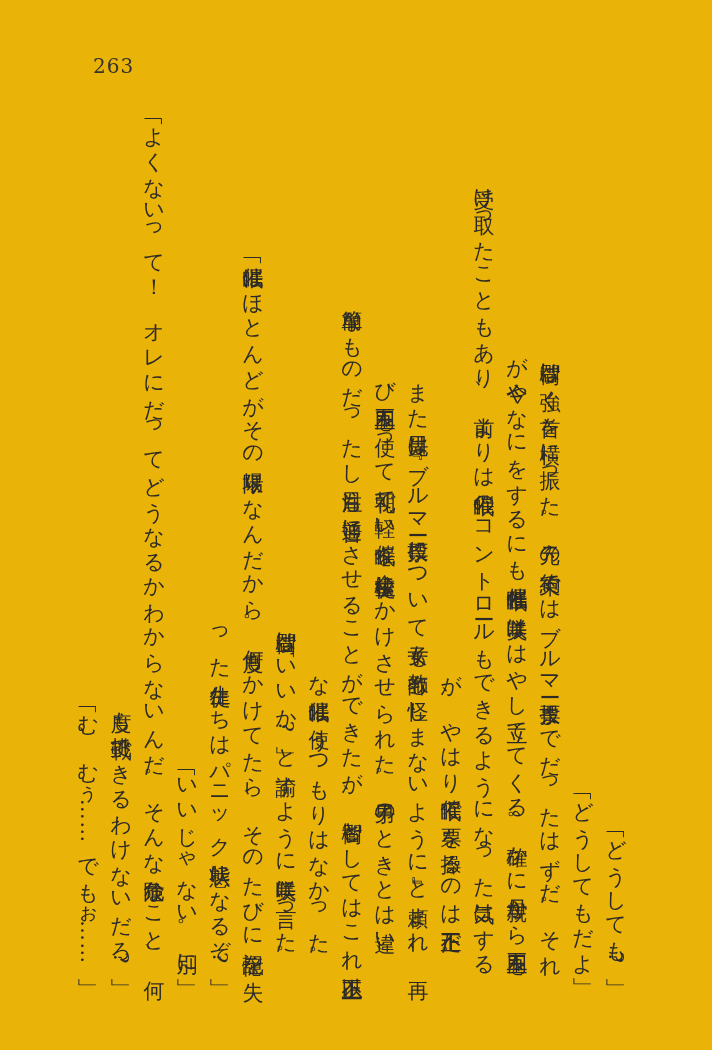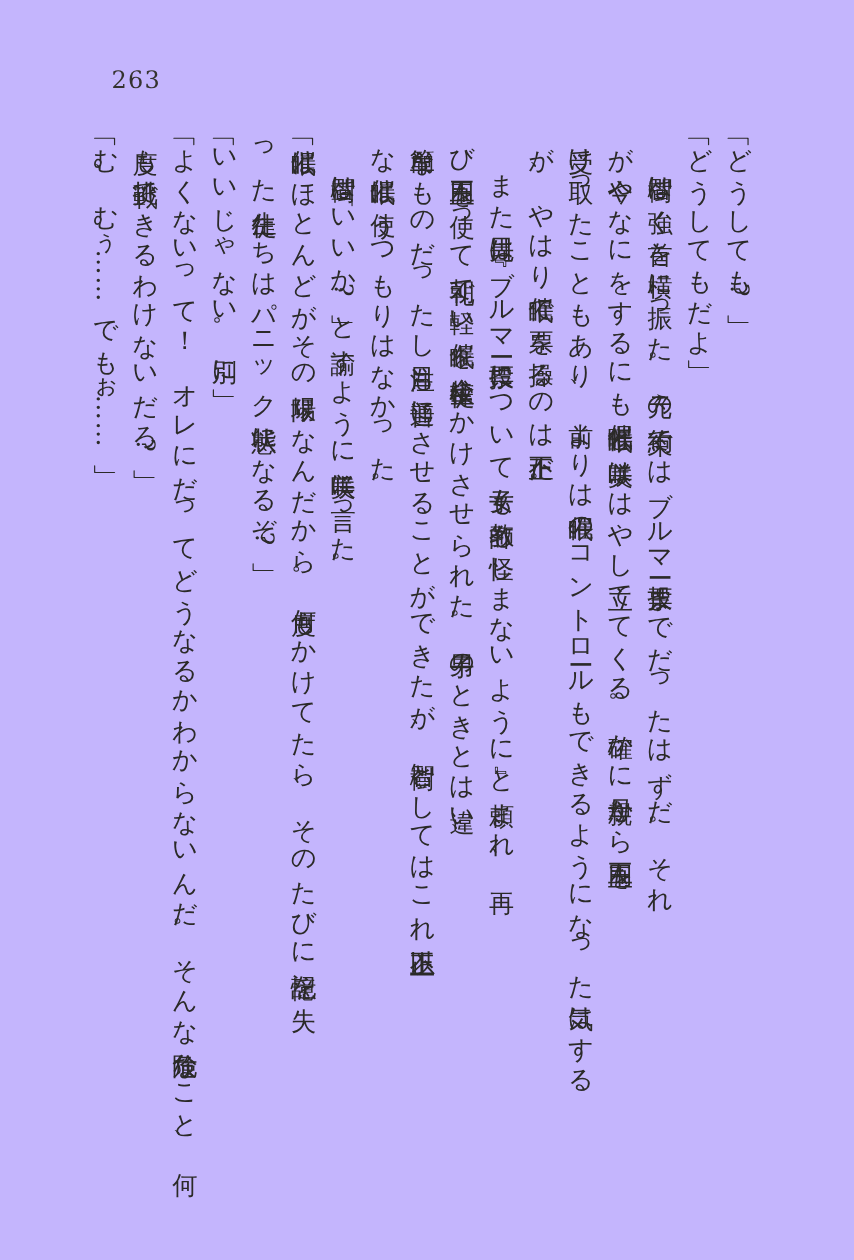--- a/index.html
+++ b/index.html
@@ -12,8 +12,9 @@
     width: 712px;
     height: 1050px;
     overflow: hidden;
-    background: #c4b5fd;
+    background: #eab308;
     font-family: "DejaVu Serif", "Liberation Serif", serif;
+    text-align: right;
   }
   .page-number {
     position: absolute;

